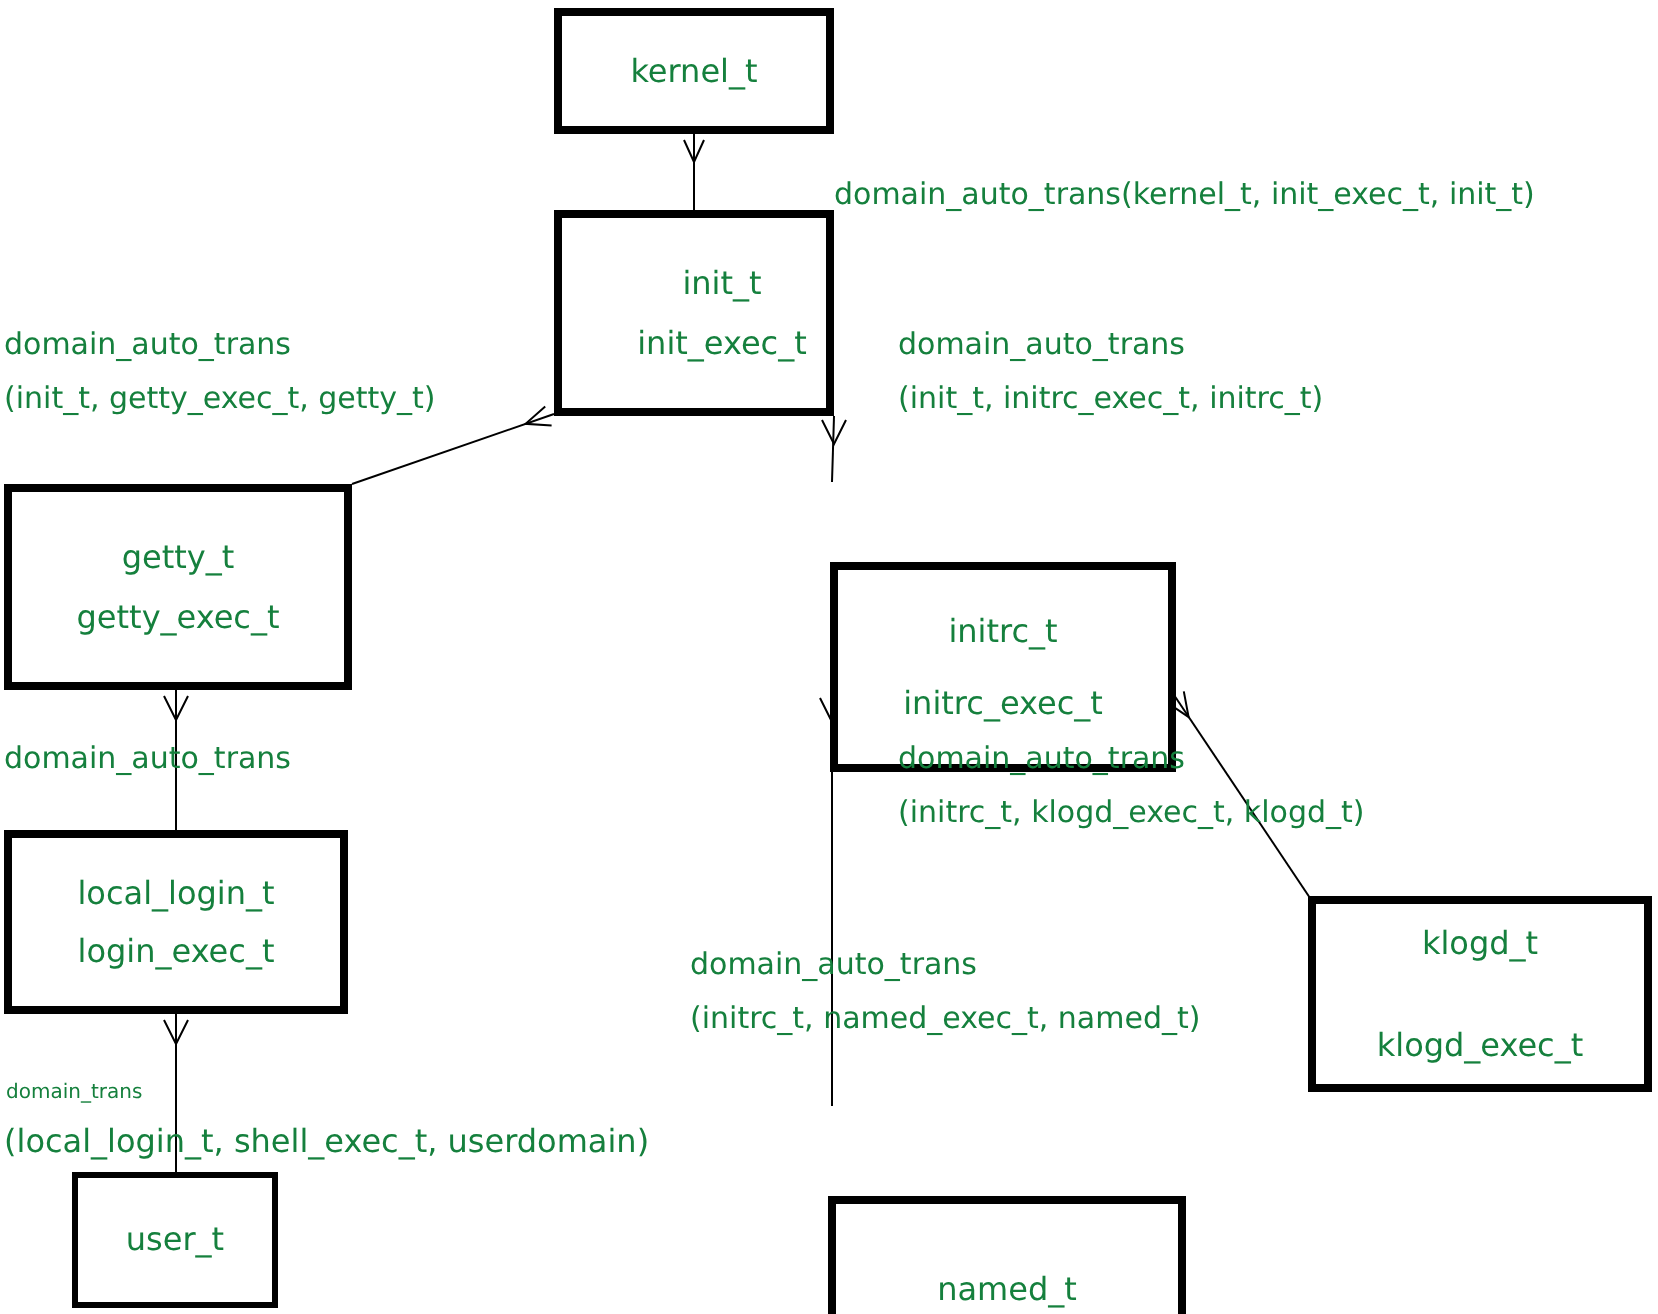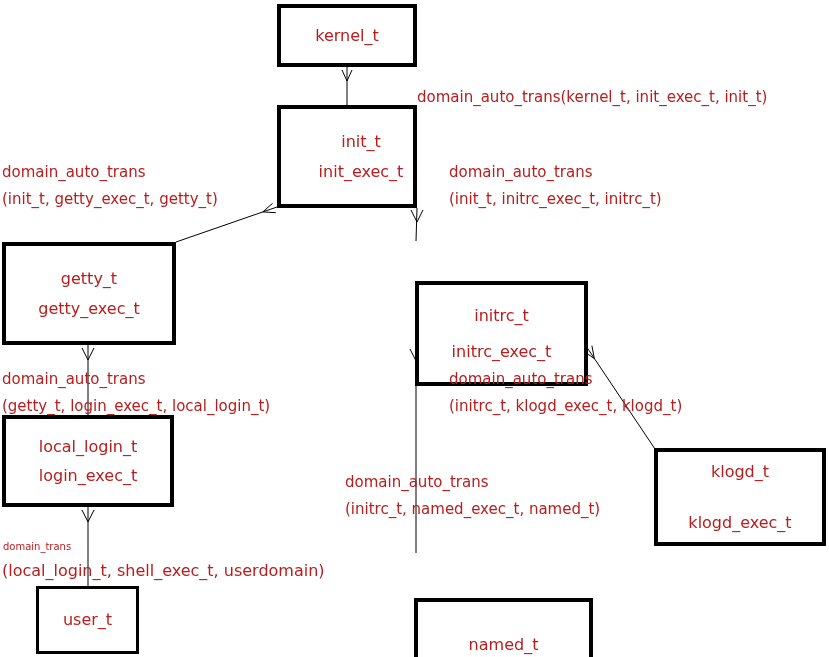--- a/index.html
+++ b/index.html
@@ -8,7 +8,7 @@
     width:829px;height:657px;
     background:#ffffff;
     font-family:"DejaVu Sans", sans-serif;
-    color:#b91c1c;
+    color:#15803d;
     overflow:hidden;
     text-decoration:underline;
   }

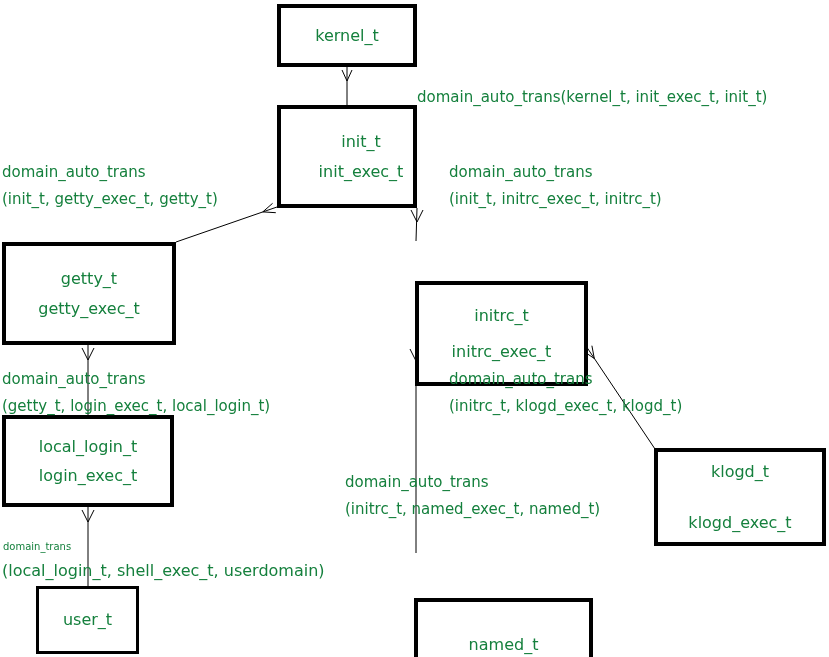--- a/index.html
+++ b/index.html
@@ -136,7 +136,6 @@
 
   <div class="elabel" id="label-getty-locallogin">
     <div>domain_auto_trans</div>
-    <div>(getty_t, login_exec_t, local_login_t)</div>
   </div>
 
   <div class="elabel" id="label-initrc-klogd">

